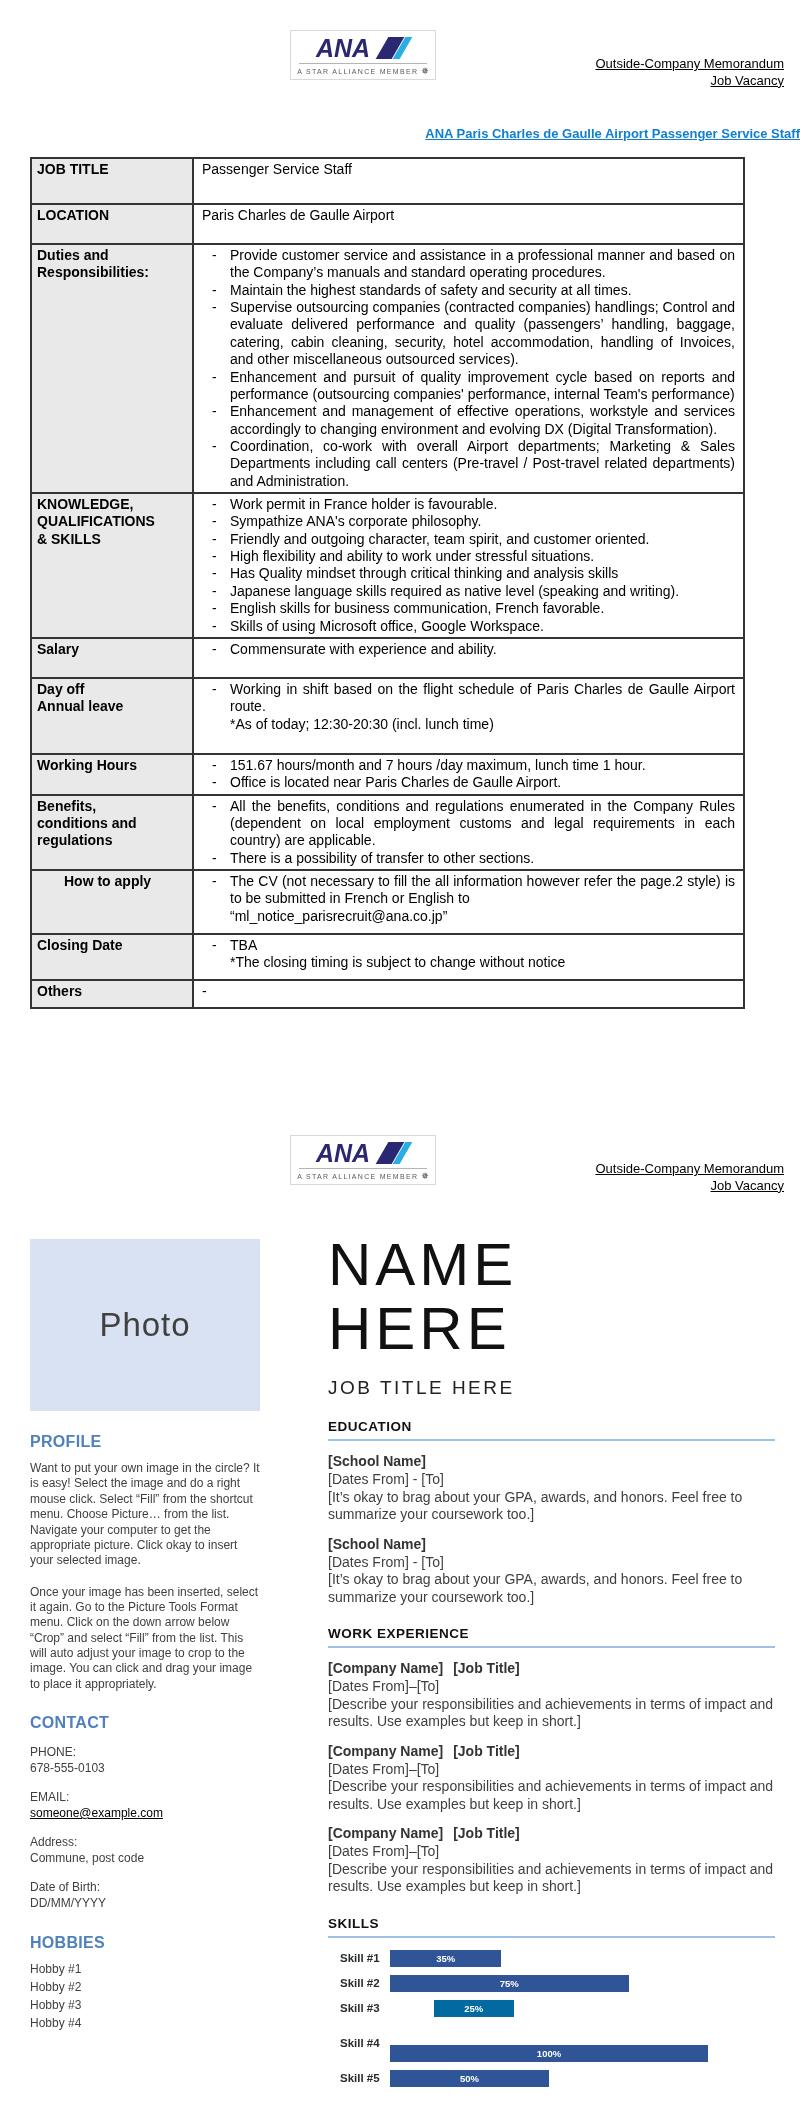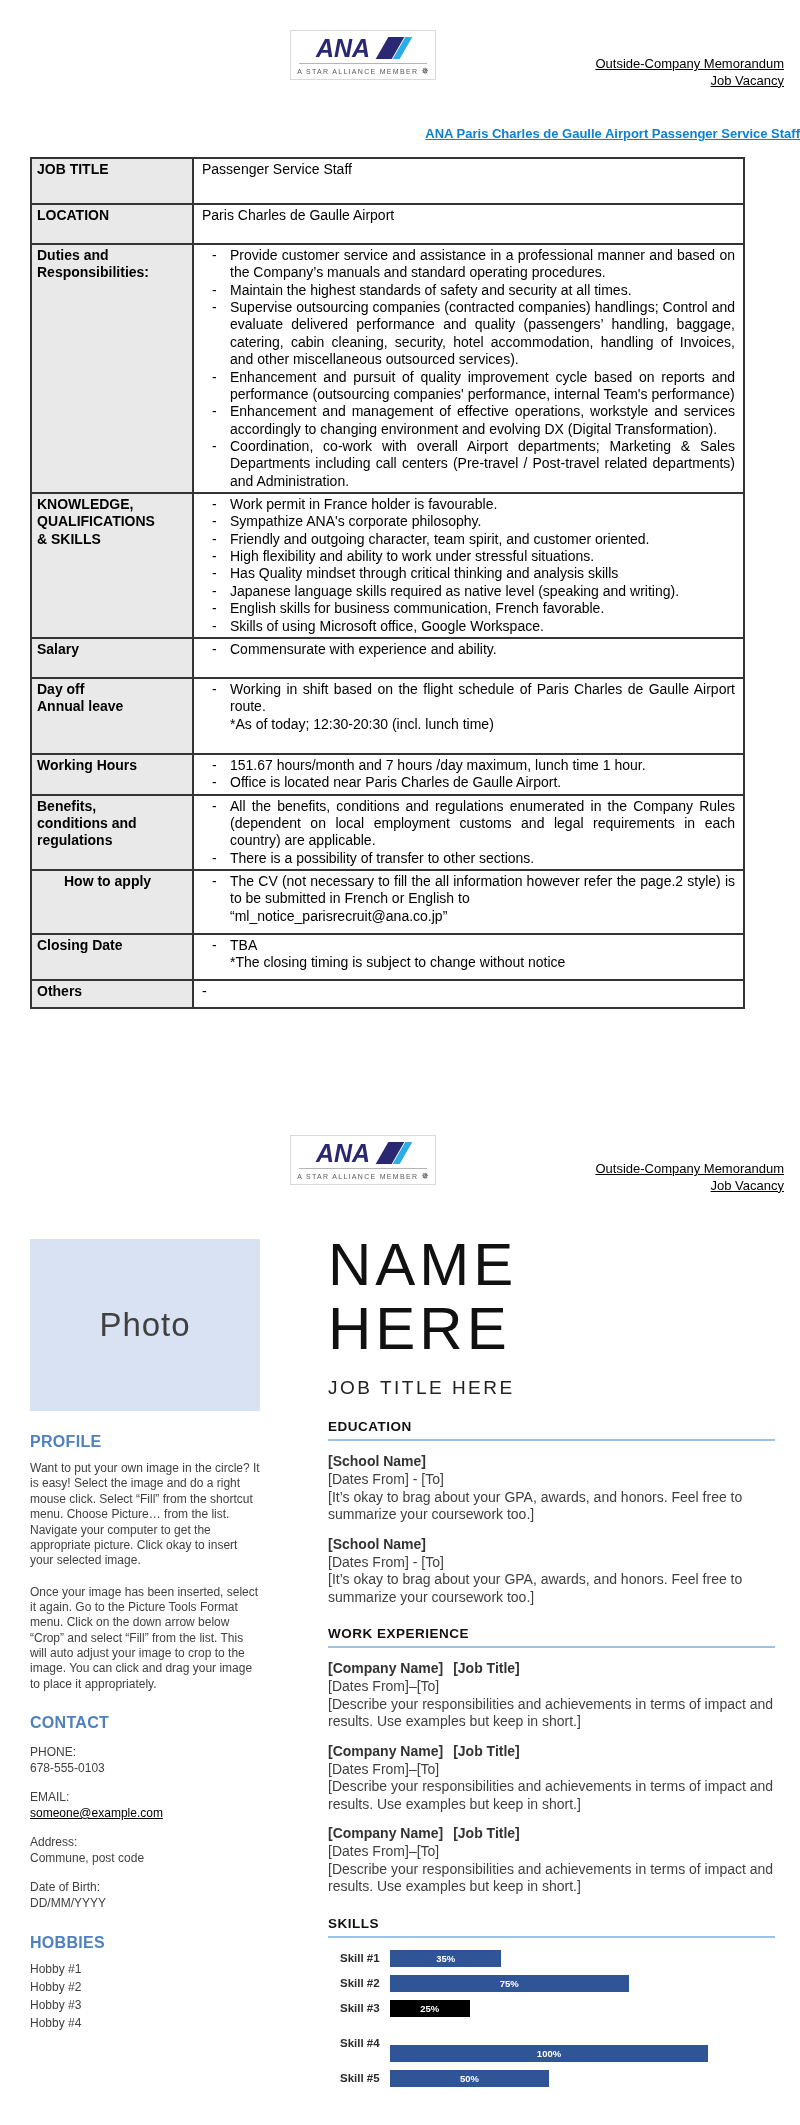--- a/index.html
+++ b/index.html
@@ -364,7 +364,7 @@
           <div class="skill-row">
             <div class="skill-label">Skill #3</div>
             <div class="skill-bars">
-              <div class="skill-bar" style="width: 25%; background: #000000;">25%</div>
+              <div class="skill-bar" style="width: 25%; background: #0369a1; margin-left: 44px;">25%</div>
             </div>
           </div>
           <div class="skill-row">

